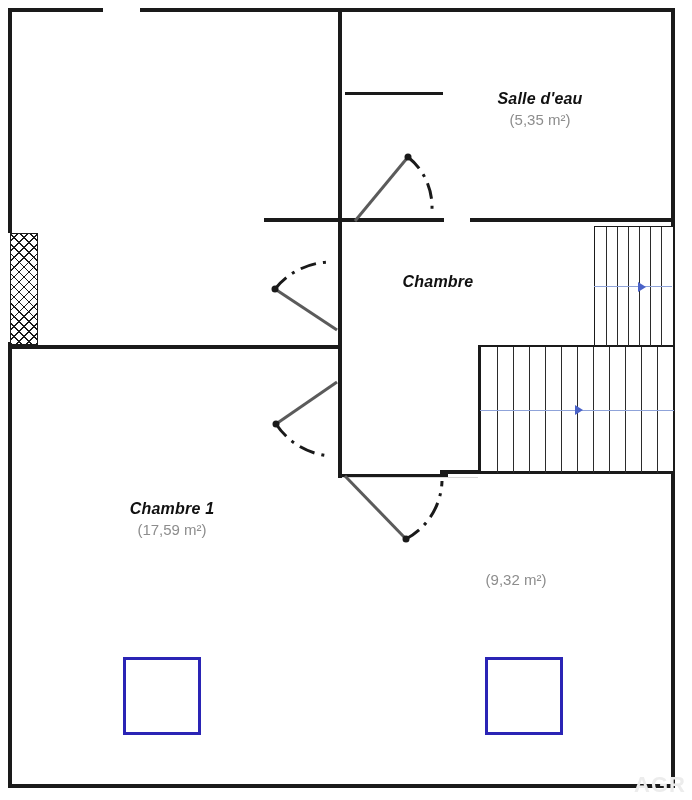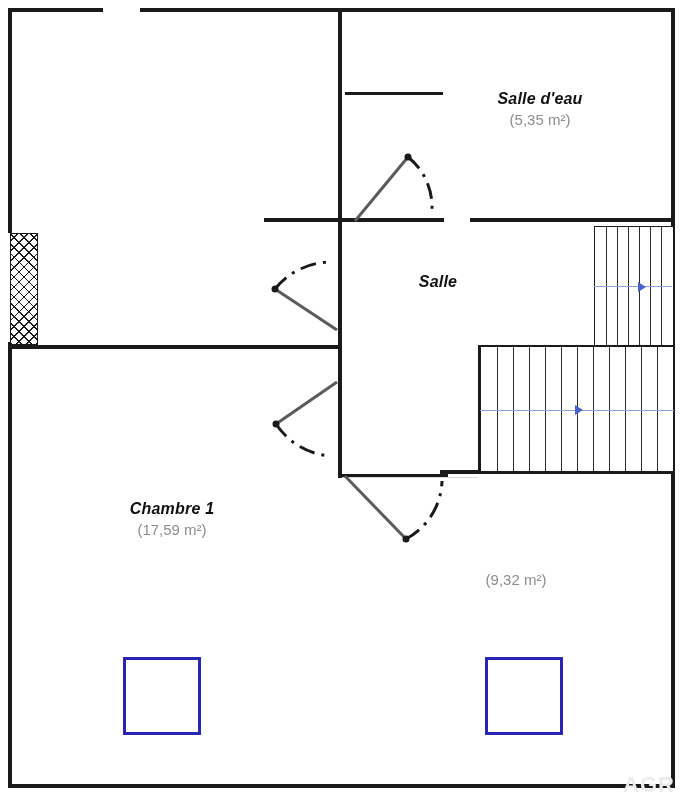--- a/index.html
+++ b/index.html
@@ -202,7 +202,7 @@
   </div>
 
   <div class="room-label" style="left:330px; top:271px; width:216px;">
-    <div class="room-name">Salle</div>
+    <div class="room-name">Chambre</div>
   </div>
 
   <div class="room-label" style="left:64px; top:498px; width:216px;">

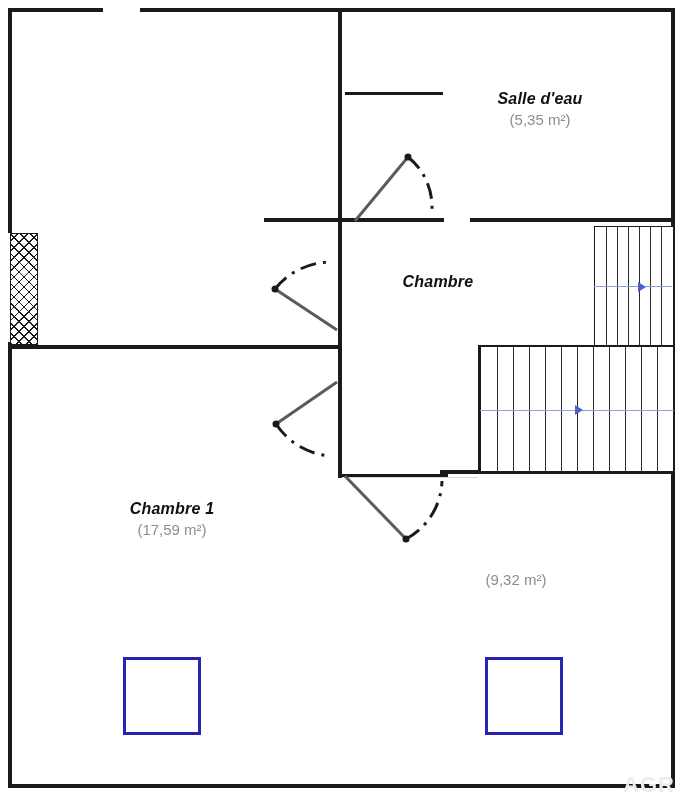--- a/index.html
+++ b/index.html
@@ -96,7 +96,7 @@
   }
   .watermark {
     position: absolute;
-    right: 17px;
+    right: 6px;
     bottom: 2px;
     font-size: 22px;
     font-weight: bold;

